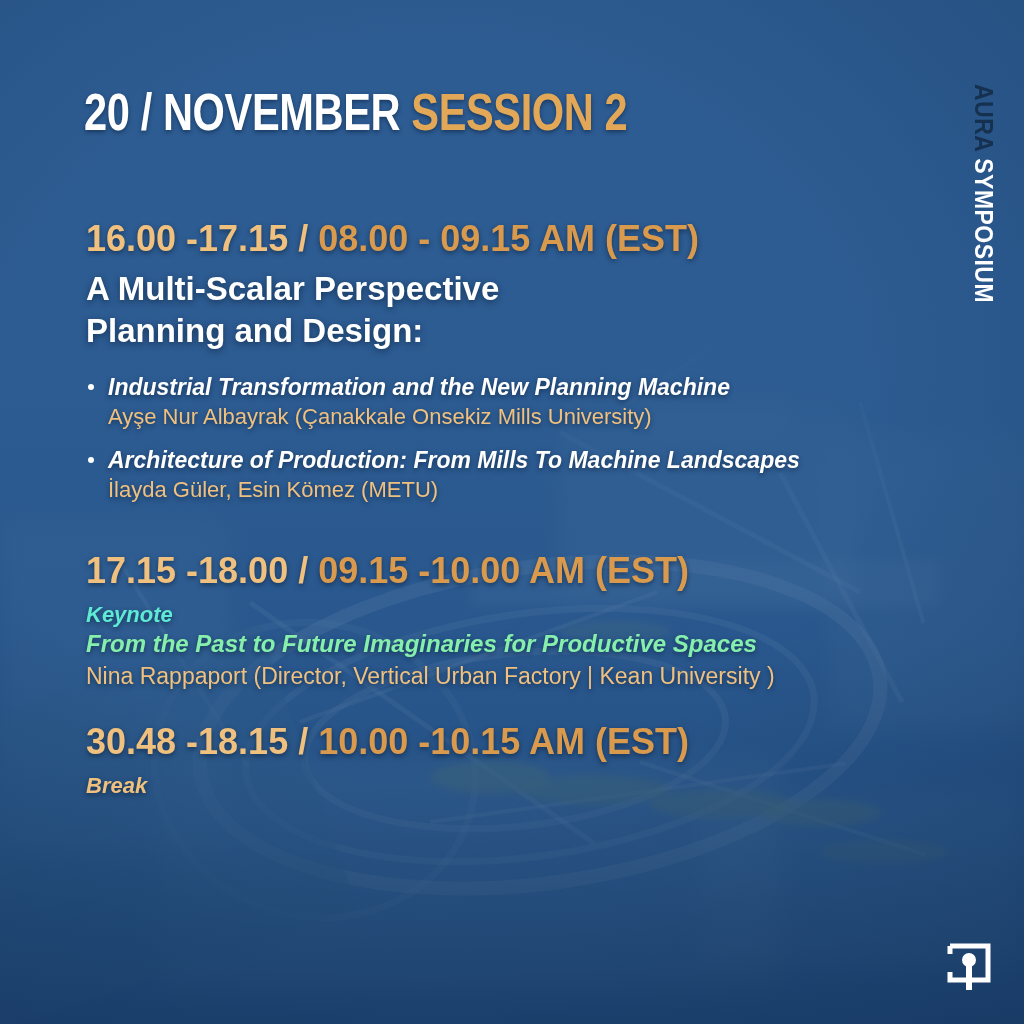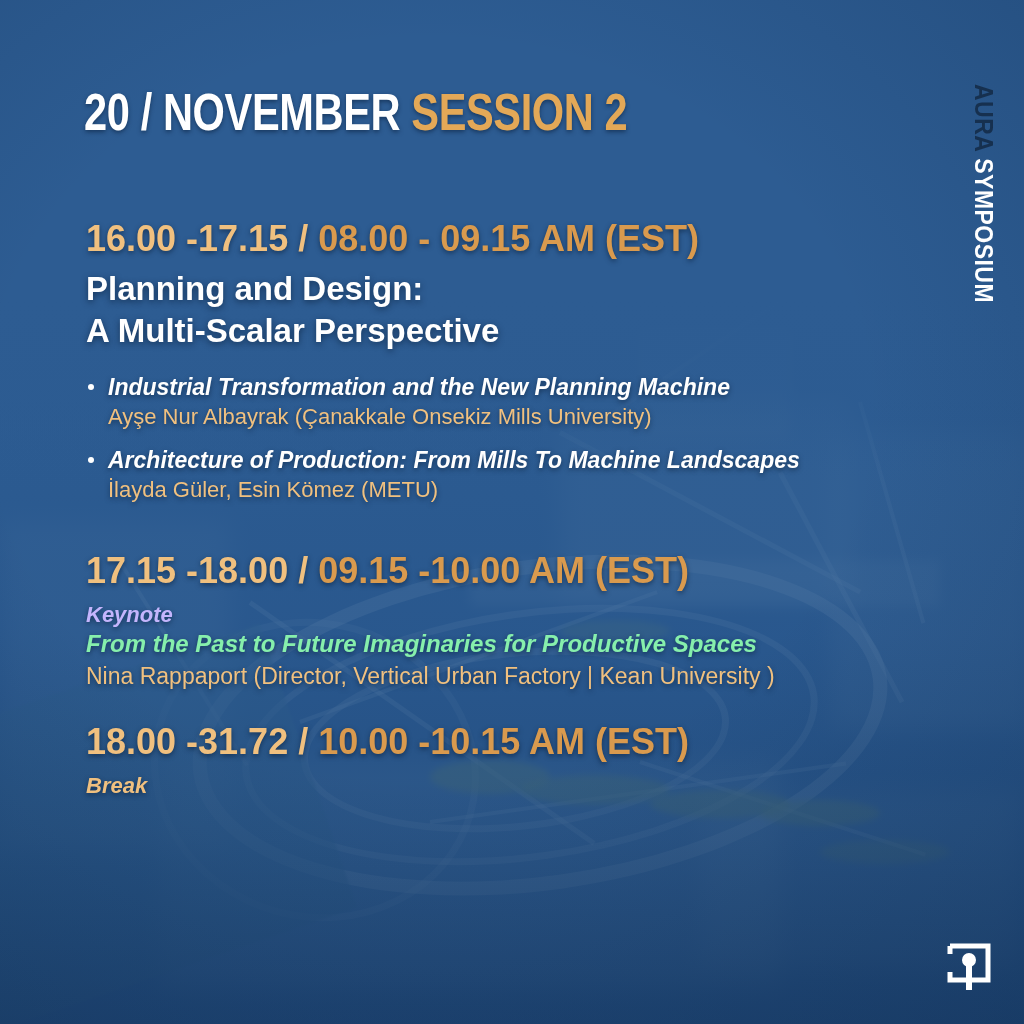--- a/index.html
+++ b/index.html
@@ -272,8 +272,8 @@
         <span class="t-local">16.00 -17.15 / </span><span class="t-est">08.00 - 09.15 AM (EST)</span>
       </div>
       <div class="session-title">
+        <div>A Multi-Scalar Perspective</div>
         <div>Planning and Design:</div>
-        <div>A Multi-Scalar Perspective</div>
       </div>
 
       <ul class="talks">

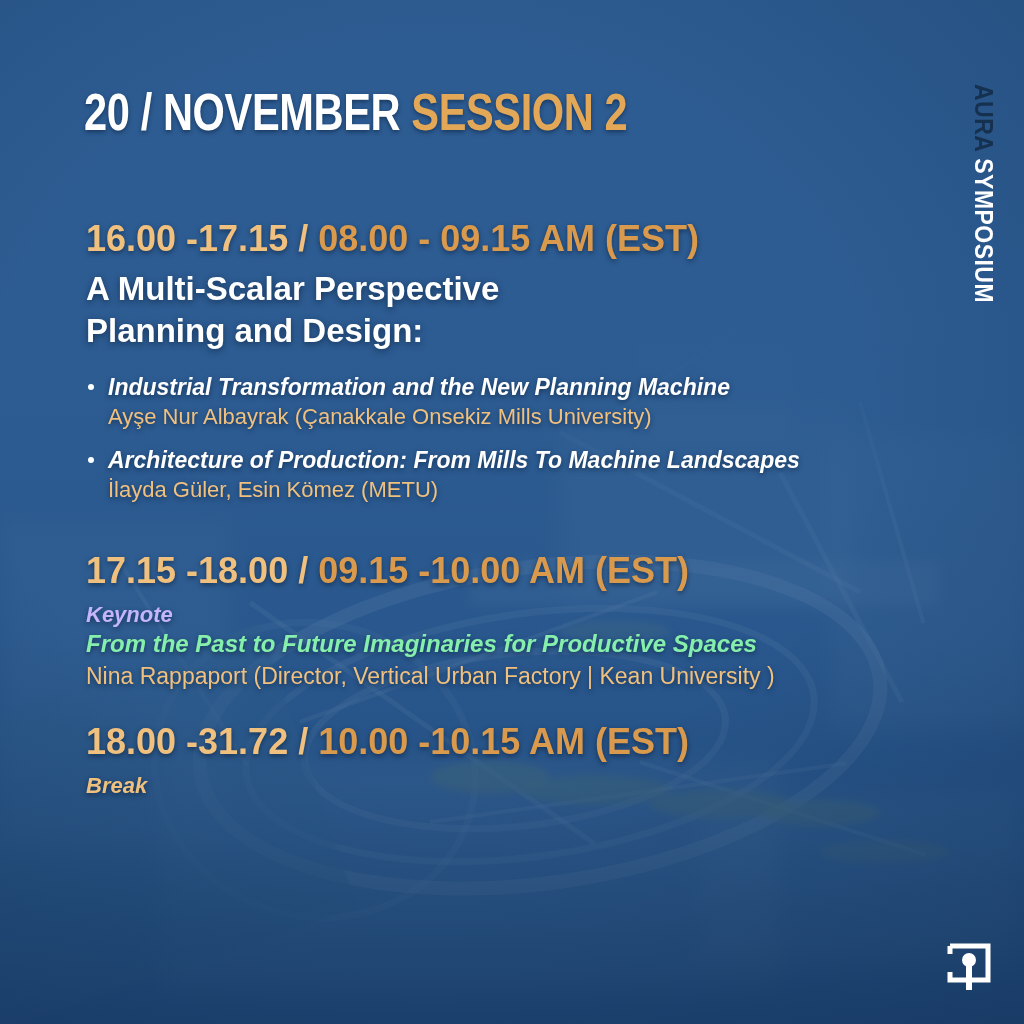--- a/index.html
+++ b/index.html
@@ -180,7 +180,7 @@
     margin-top:11px;
     font-weight:700; font-style:italic;
     font-size:22px; line-height:1.2;
-    color:#c4b5fd;
+    color:#5eead4;
     text-shadow:0 2px 5px rgba(8,28,54,.60);
   }
   .keynote-title {

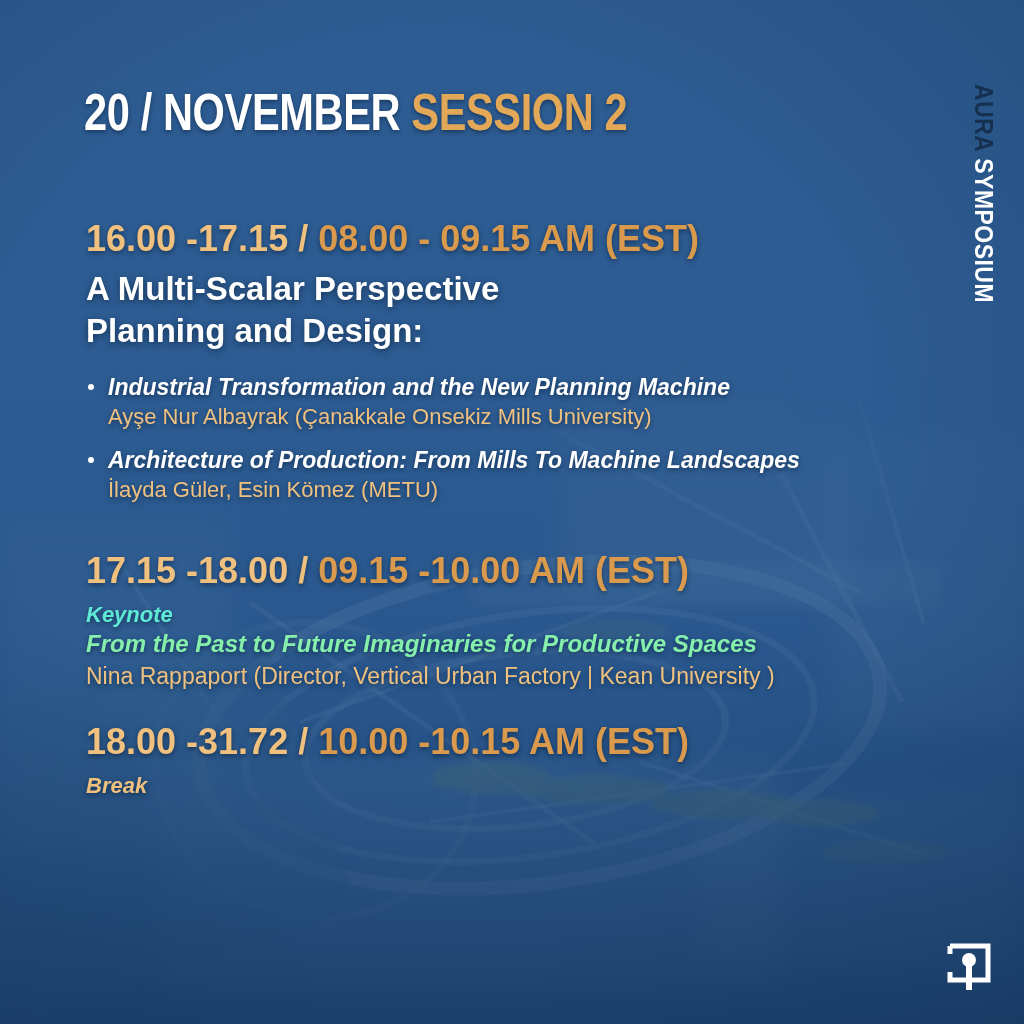--- a/index.html
+++ b/index.html
@@ -301,7 +301,7 @@
 
     <div class="block" style="top:722px; width:700px;">
       <div class="time">
-        <span class="t-local">18.00 -31.72 / </span><span class="t-est">10.00 -10.15 AM (EST)</span>
+        <span class="t-local">30.48 -18.15 / </span><span class="t-est">10.00 -10.15 AM (EST)</span>
       </div>
       <div class="break-label">Break</div>
     </div>

